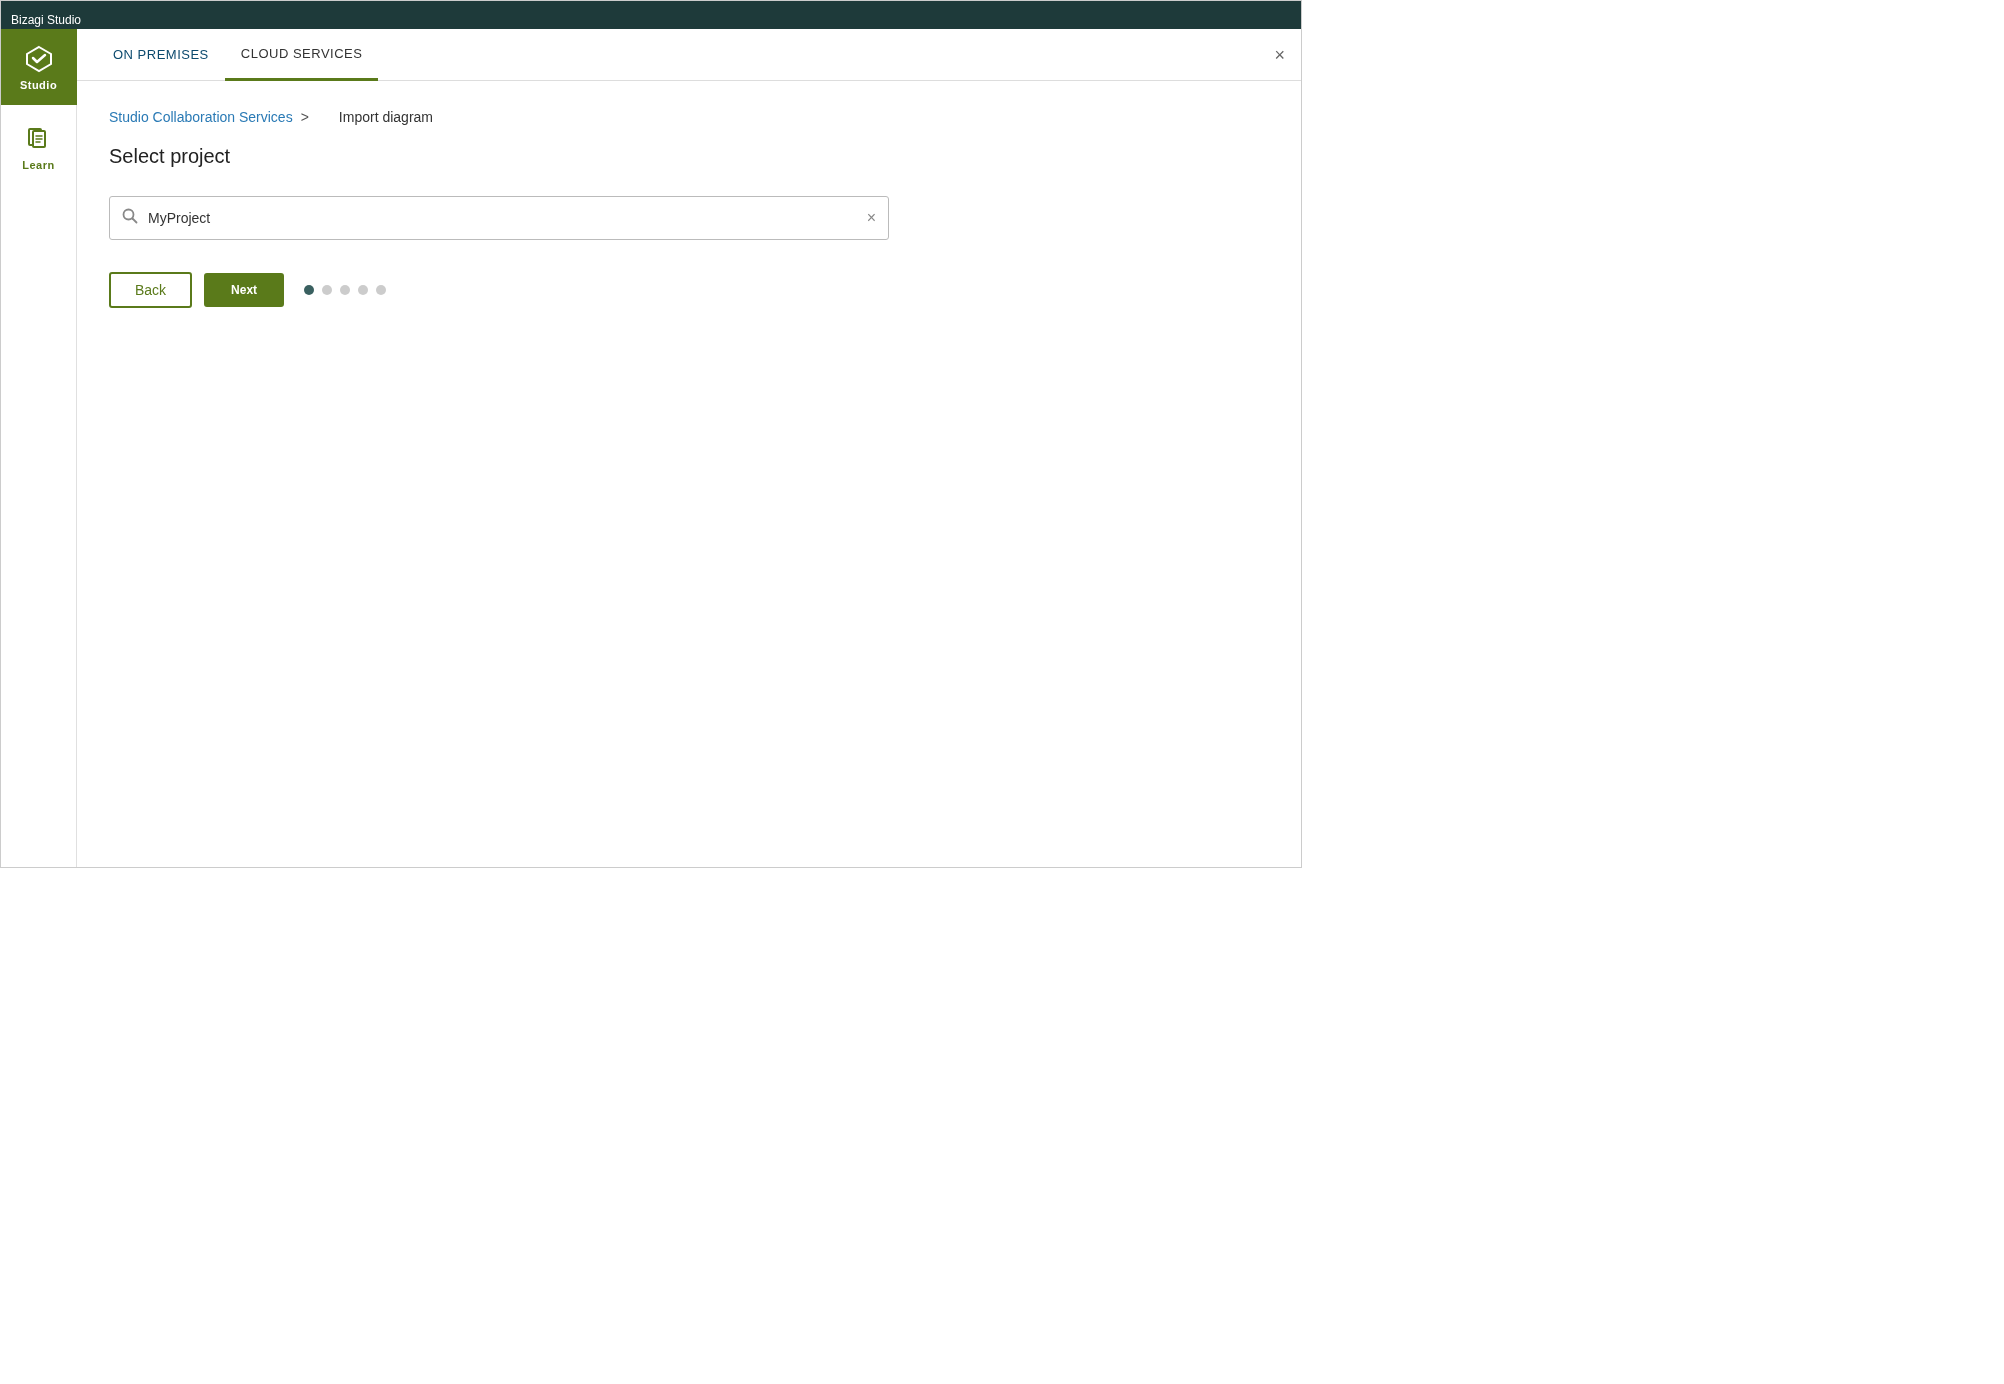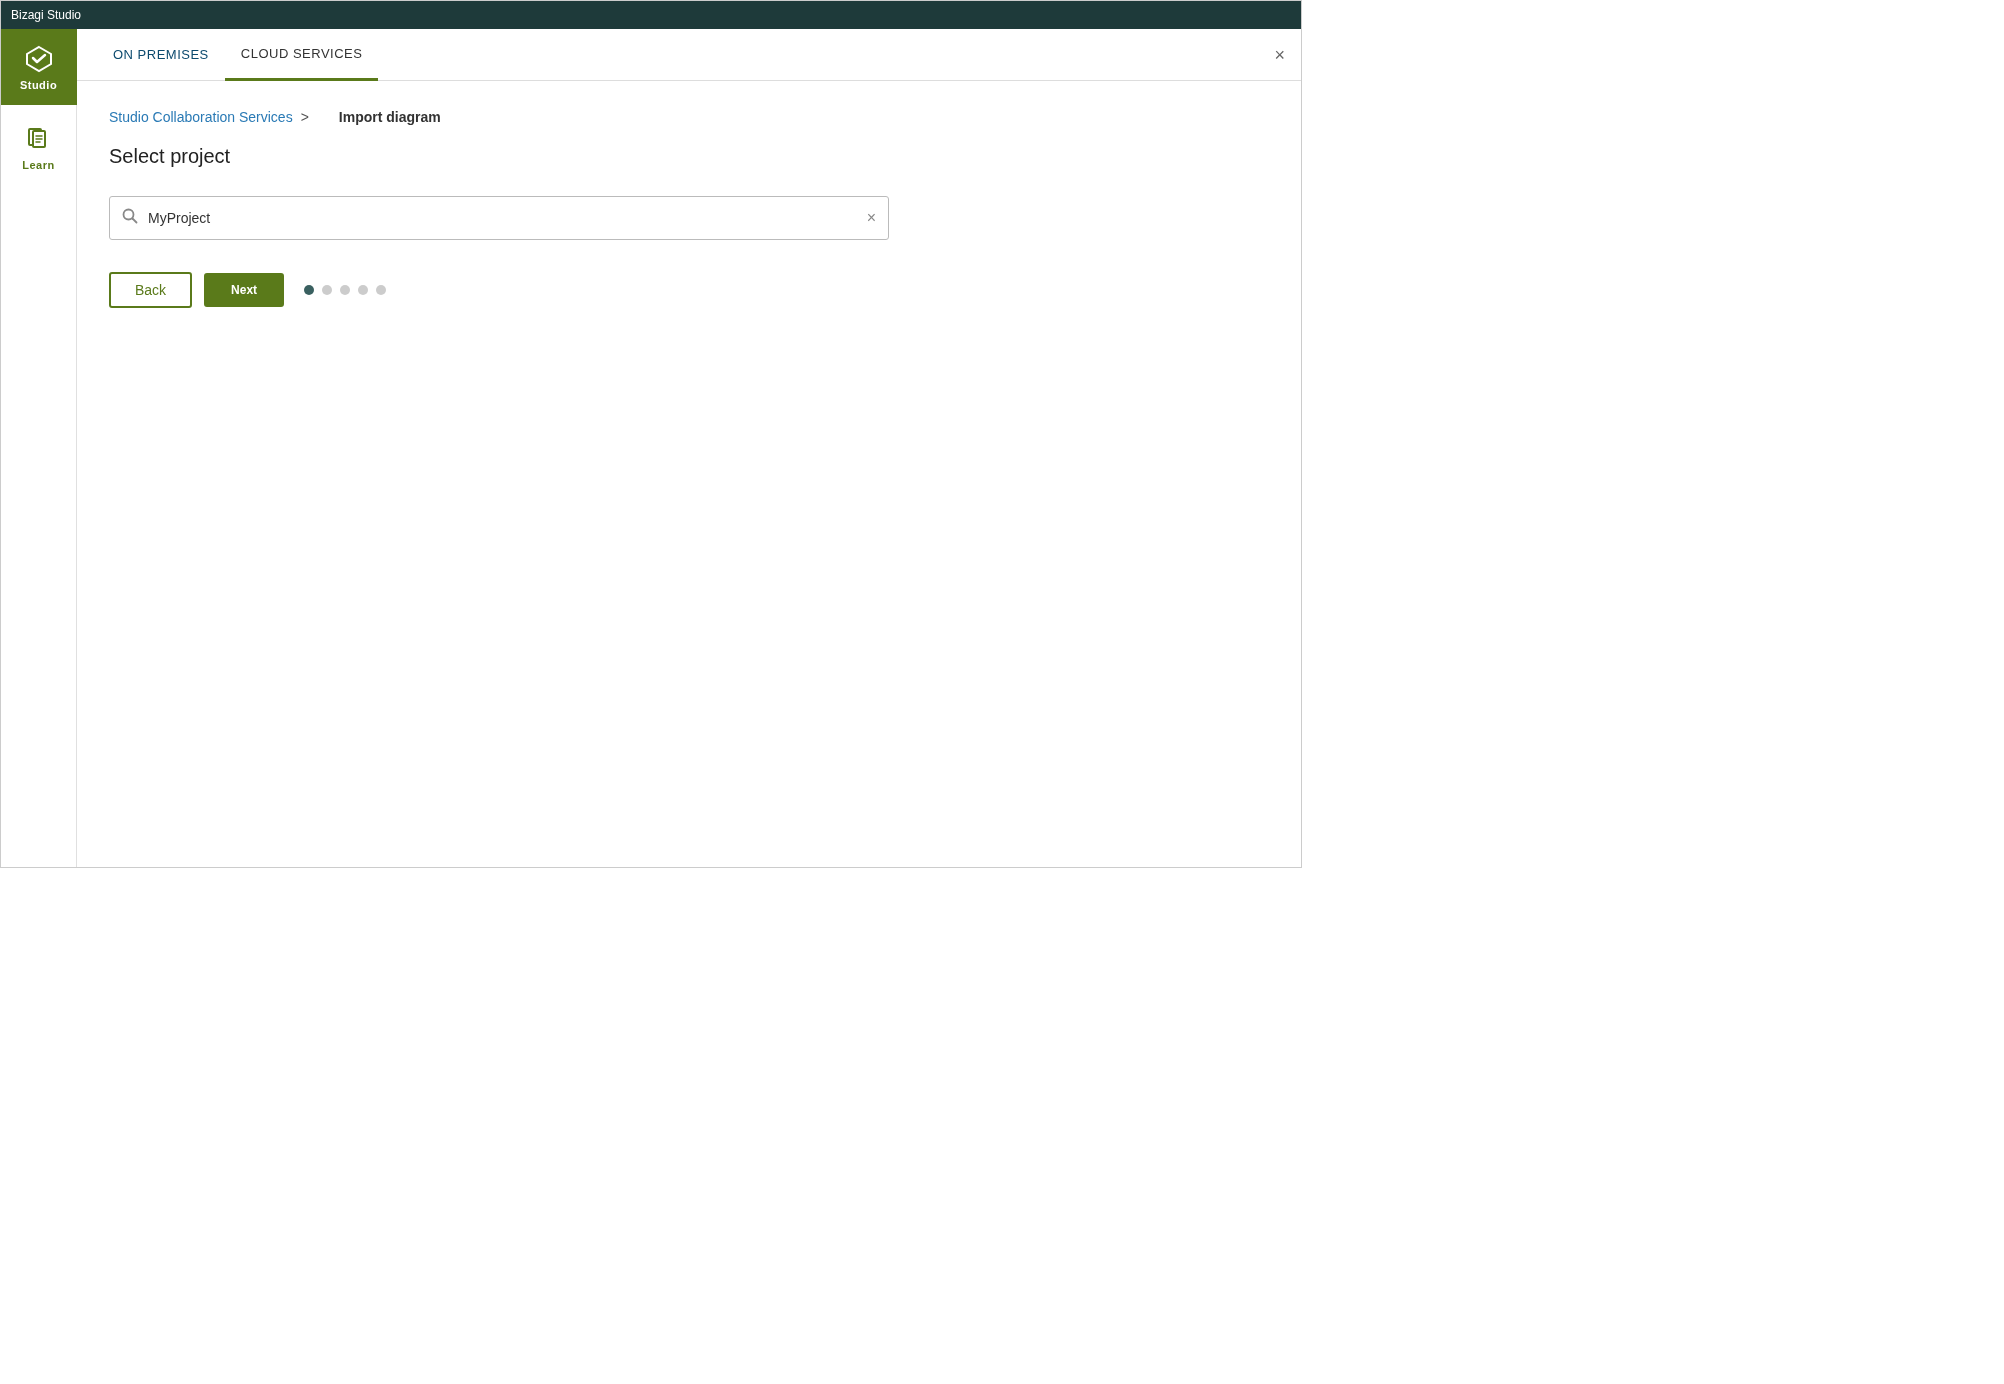--- a/index.html
+++ b/index.html
@@ -18,8 +18,8 @@
       height: 28px;
       background: #1e3a3a;
       display: flex;
-      align-items: center;
-      padding: 0 10px;
+      align-items: flex-start;
+      padding: 12px 10px;
     }
     .title-bar-text {
       color: #fff;

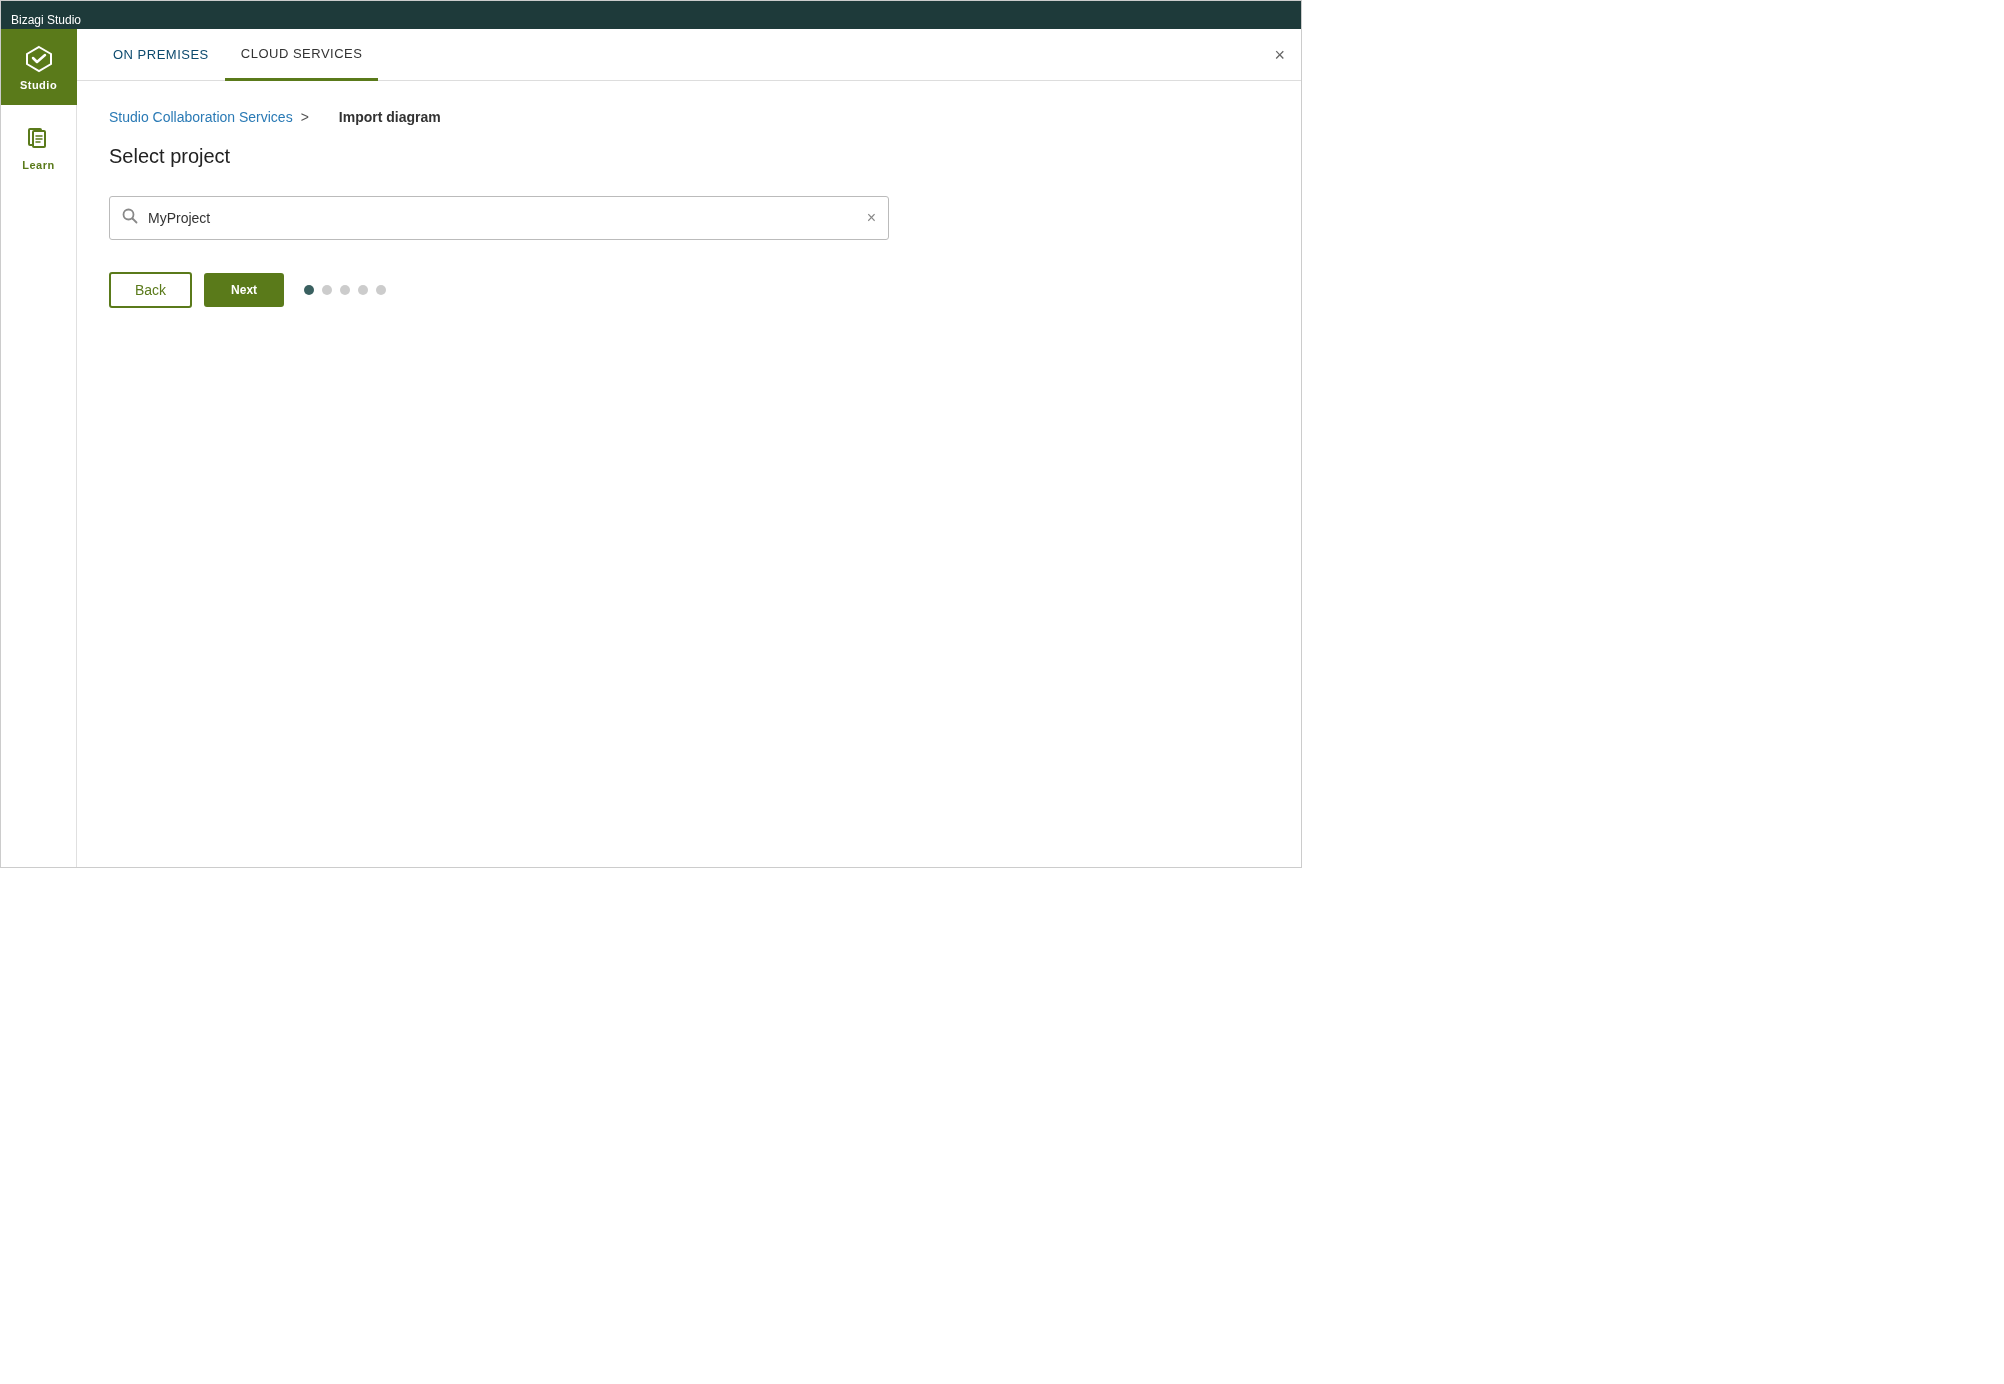--- a/index.html
+++ b/index.html
@@ -167,7 +167,7 @@
 
     .breadcrumb-current {
       color: #333;
-      font-weight: 700;
+      font-weight: 400;
       padding-left: 22px;
     }
 

